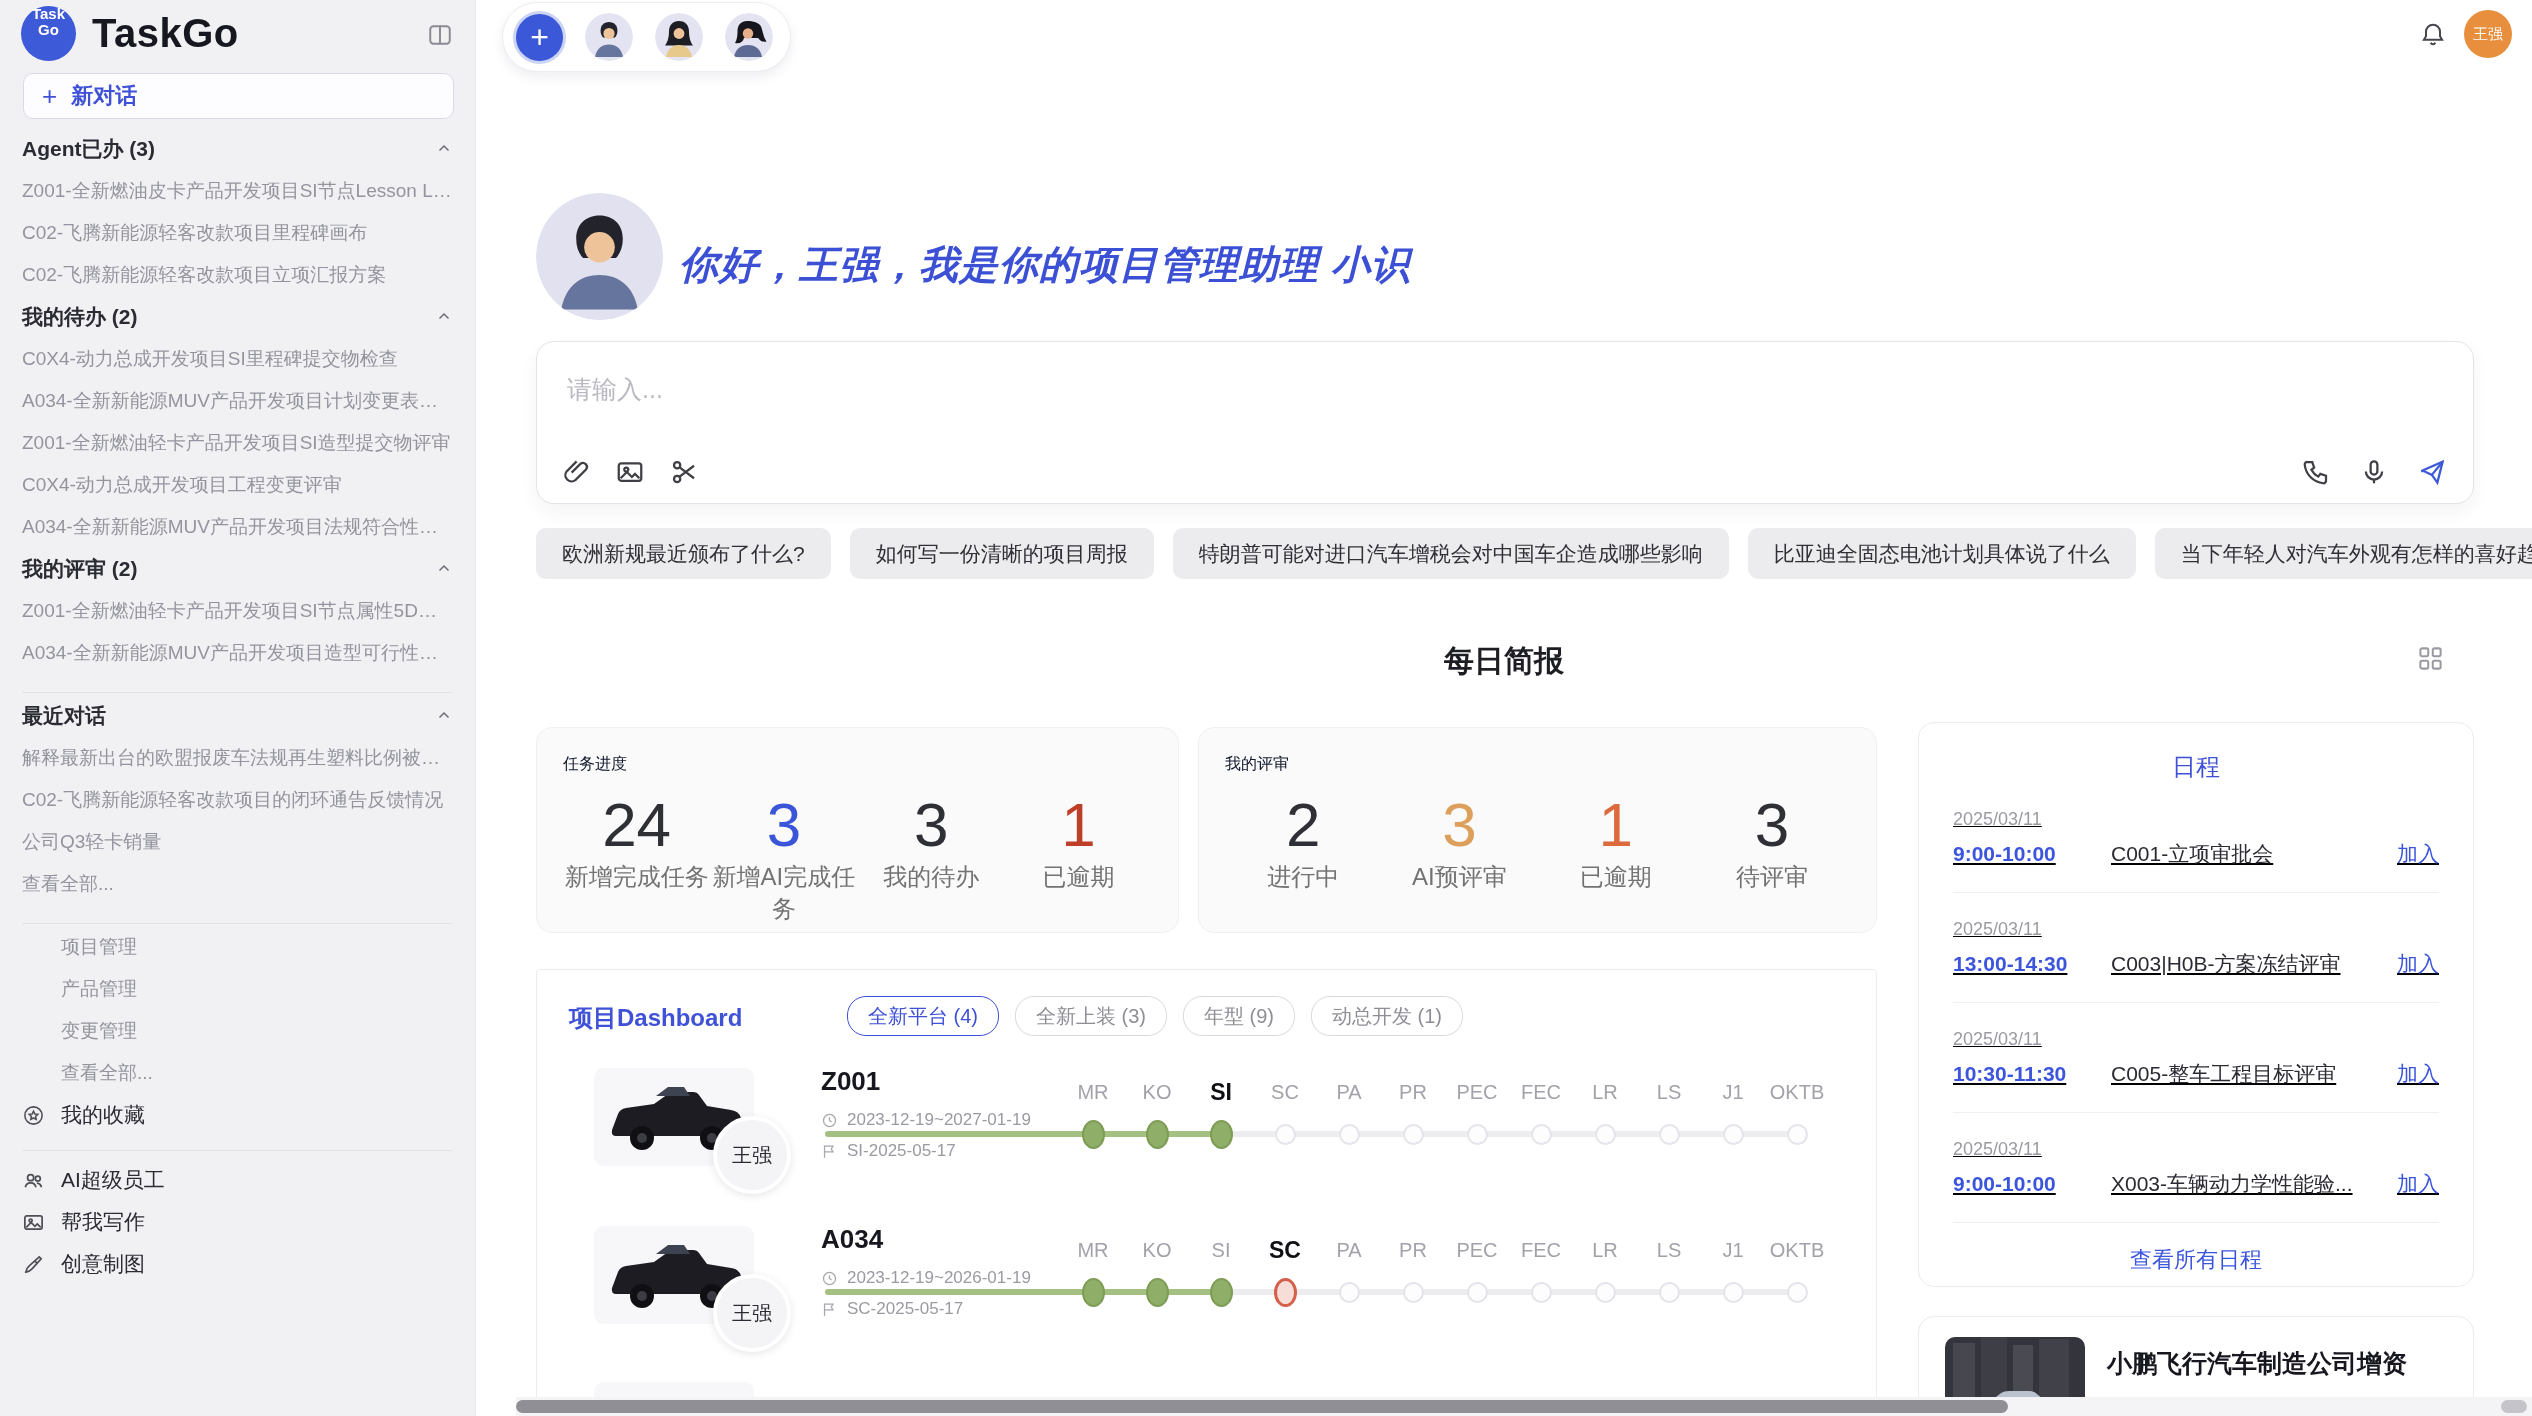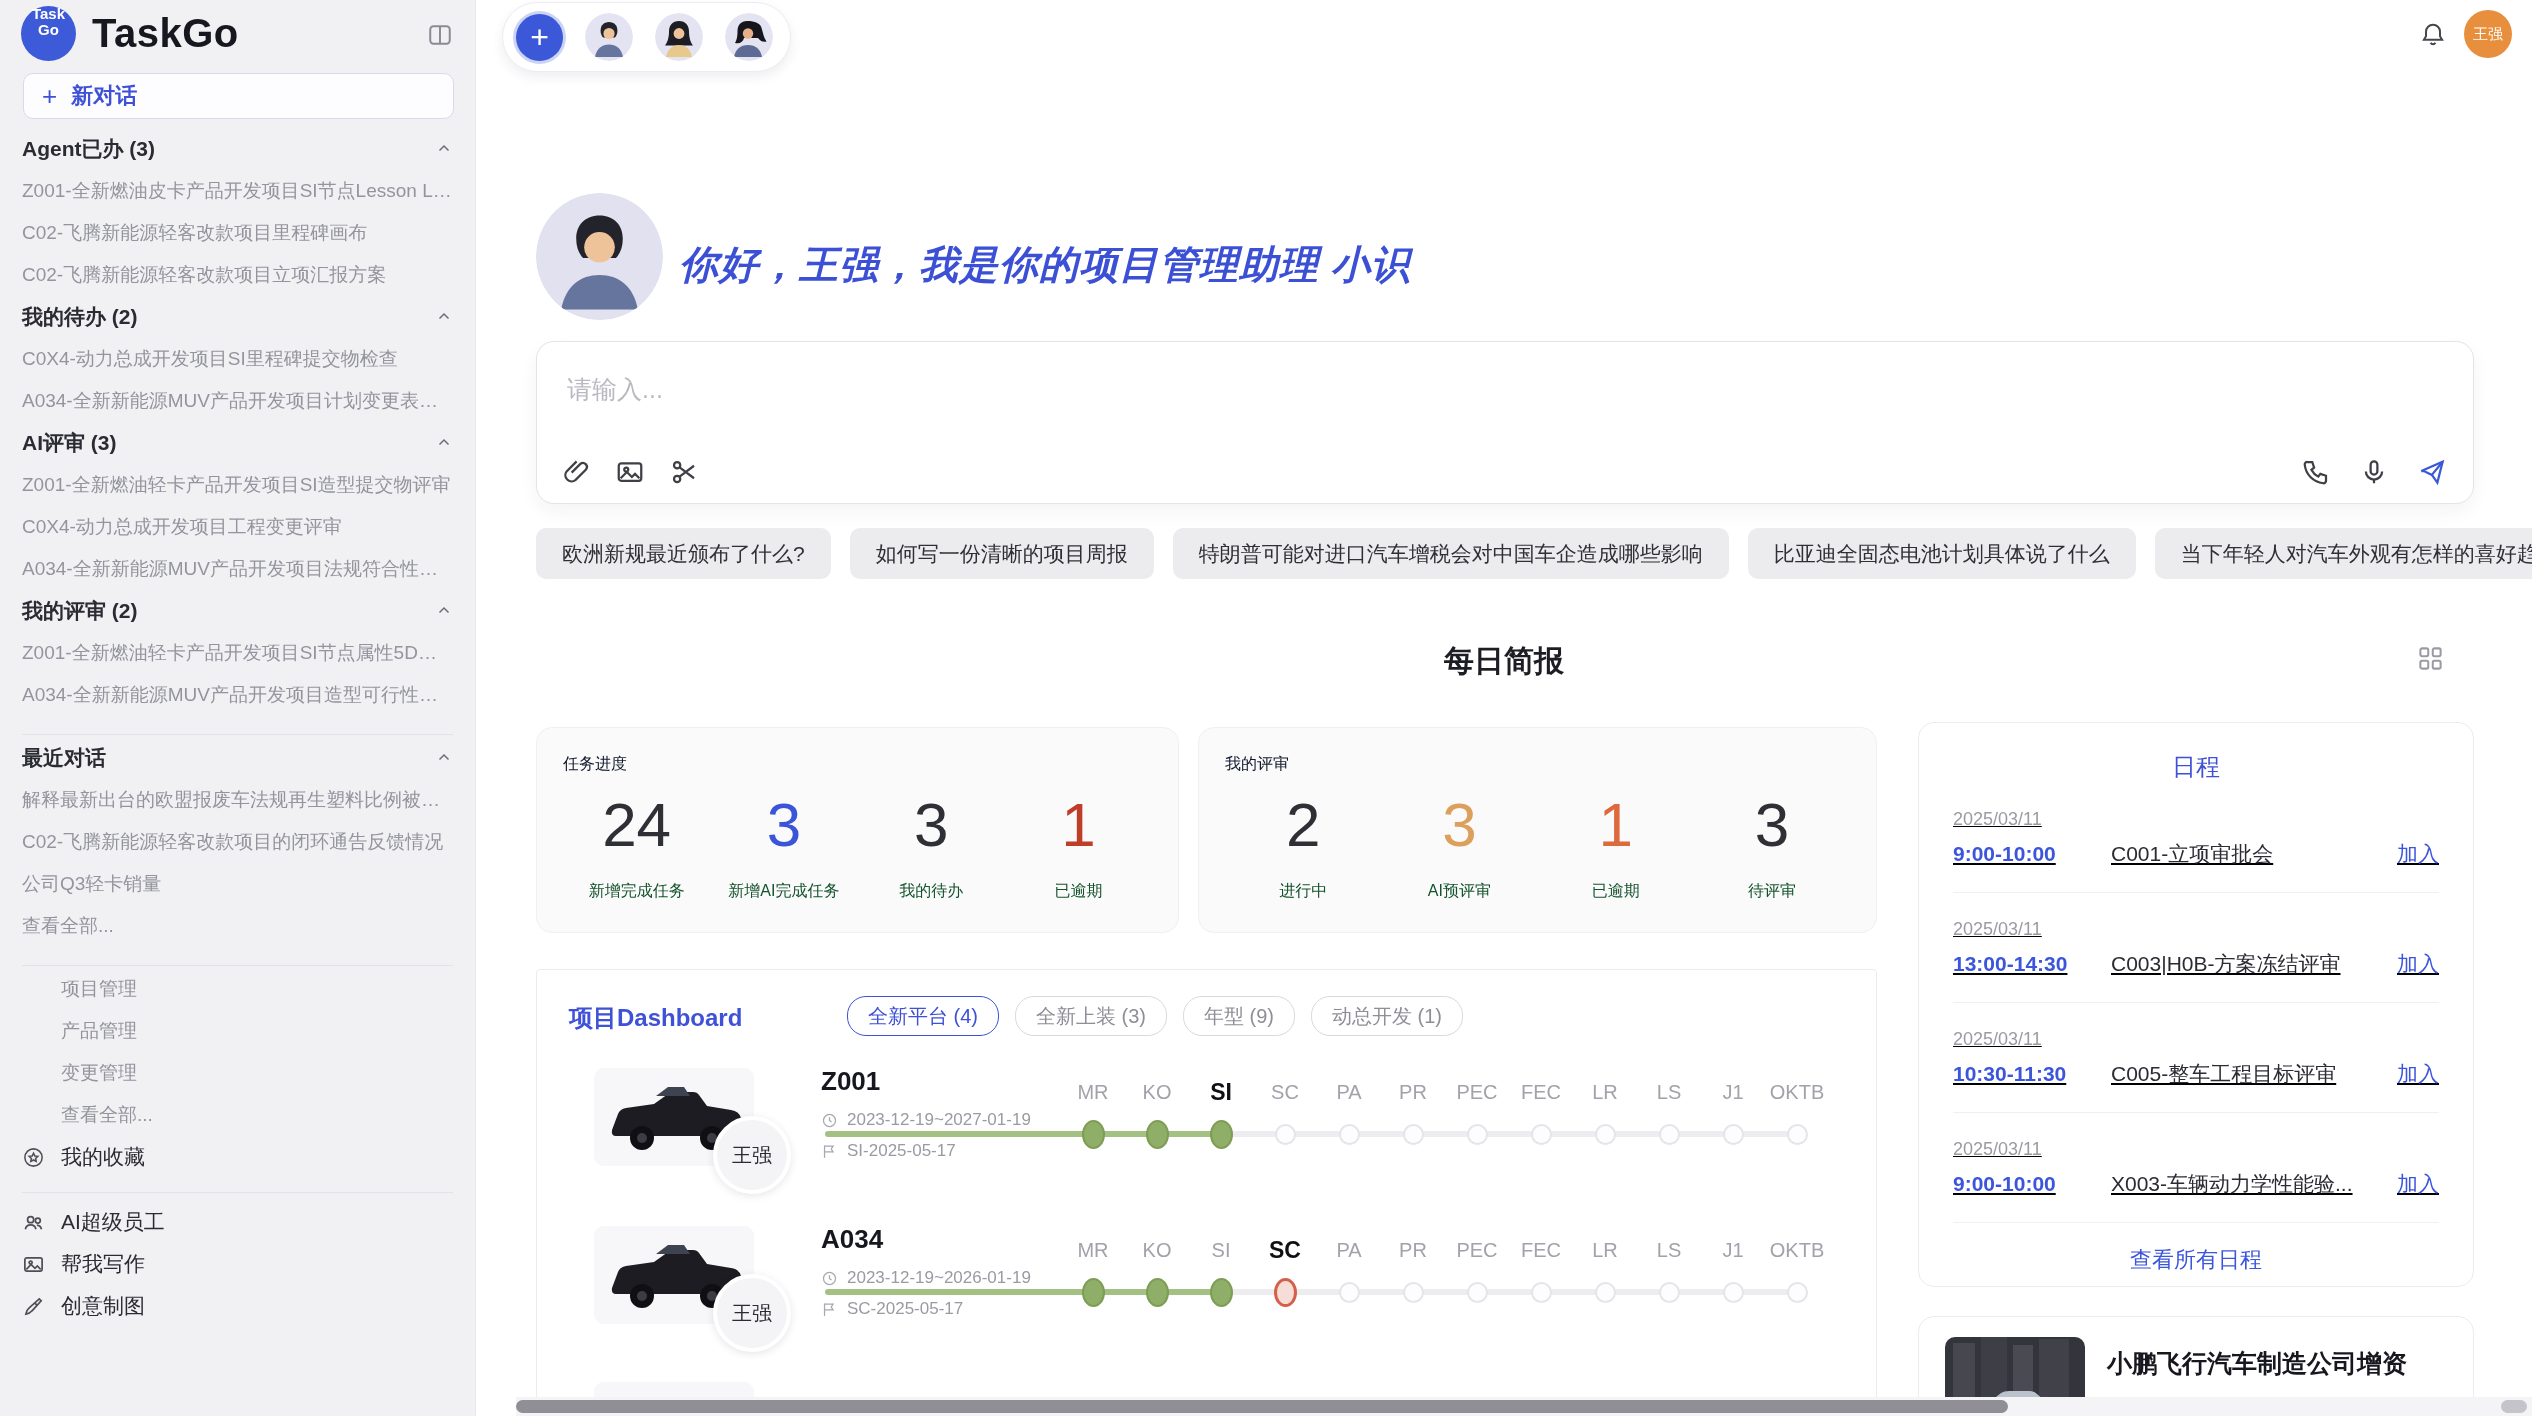--- a/index.html
+++ b/index.html
@@ -150,14 +150,6 @@
       <div class="sb-item">C0X4-动力总成开发项目SI里程碑提交物检查</div>
       <div class="sb-item">A034-全新新能源MUV产品开发项目计划变更表编写</div>
 
-      <div class="sb-sec-head">
-        <span>AI评审 (3)</span>
-        <span class="chev">
-            <svg viewBox="0 0 24 24" fill="none" stroke="currentColor" stroke-width="2">
-              <polyline points="6 14 12 8 18 14"></polyline>
-            </svg>
-          </span>
-      </div>
       <div class="sb-item">Z001-全新燃油轻卡产品开发项目SI造型提交物评审</div>
       <div class="sb-item">C0X4-动力总成开发项目工程变更评审</div>
       <div class="sb-item">A034-全新新能源MUV产品开发项目法规符合性评审</div>

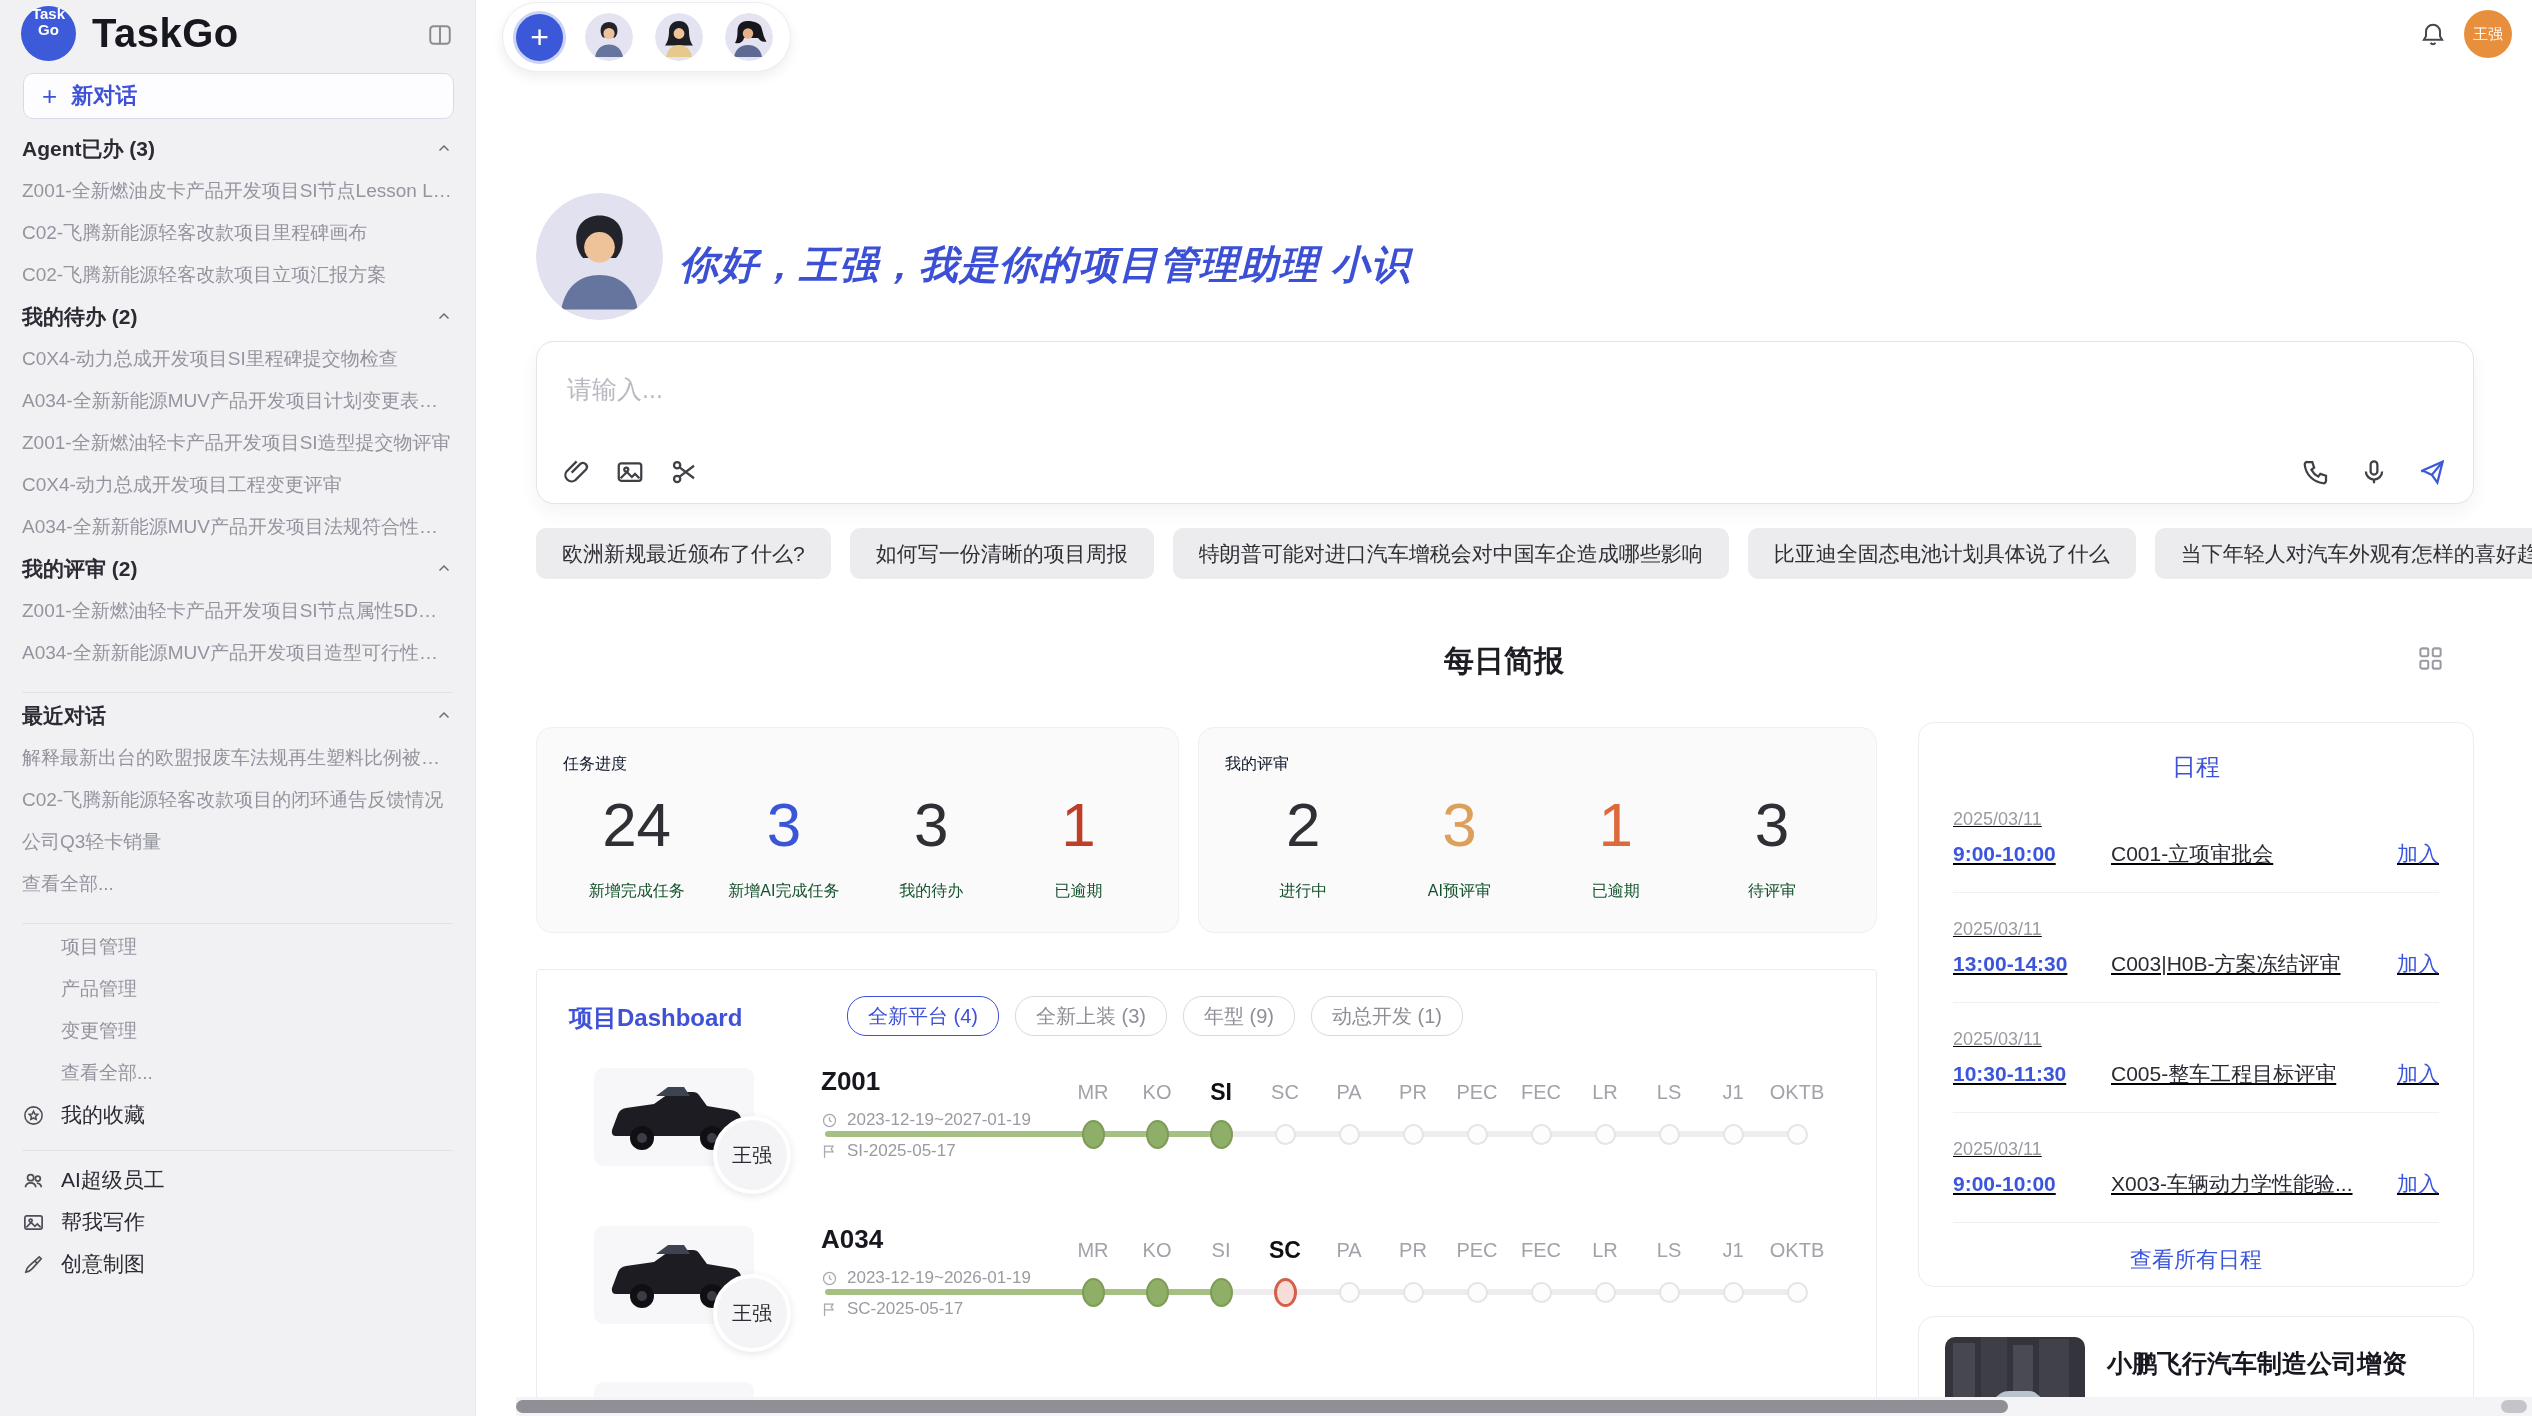--- a/index.html
+++ b/index.html
@@ -55,7 +55,7 @@
   .stat-row{display:flex;margin-top:14px;}
   .stat{flex:1;text-align:center;}
   .stat-num{font-size:62px;line-height:72px;font-weight:500;color:#2f2f36;}
-  .stat-label{margin-top:20px;font-size:16px;color:#14532d;}
+  .stat-label{margin-top:0;font-size:24px;color:#737373;}
 
   .dash-card{position:absolute;left:60px;top:969px;width:1341px;height:461px;background:#fff;border:1px solid #ececf0;border-radius:4px;box-sizing:border-box;overflow:hidden;}
   .dash-title{position:absolute;left:32px;top:32px;font-size:24px;font-weight:700;color:#3f51d6;}

